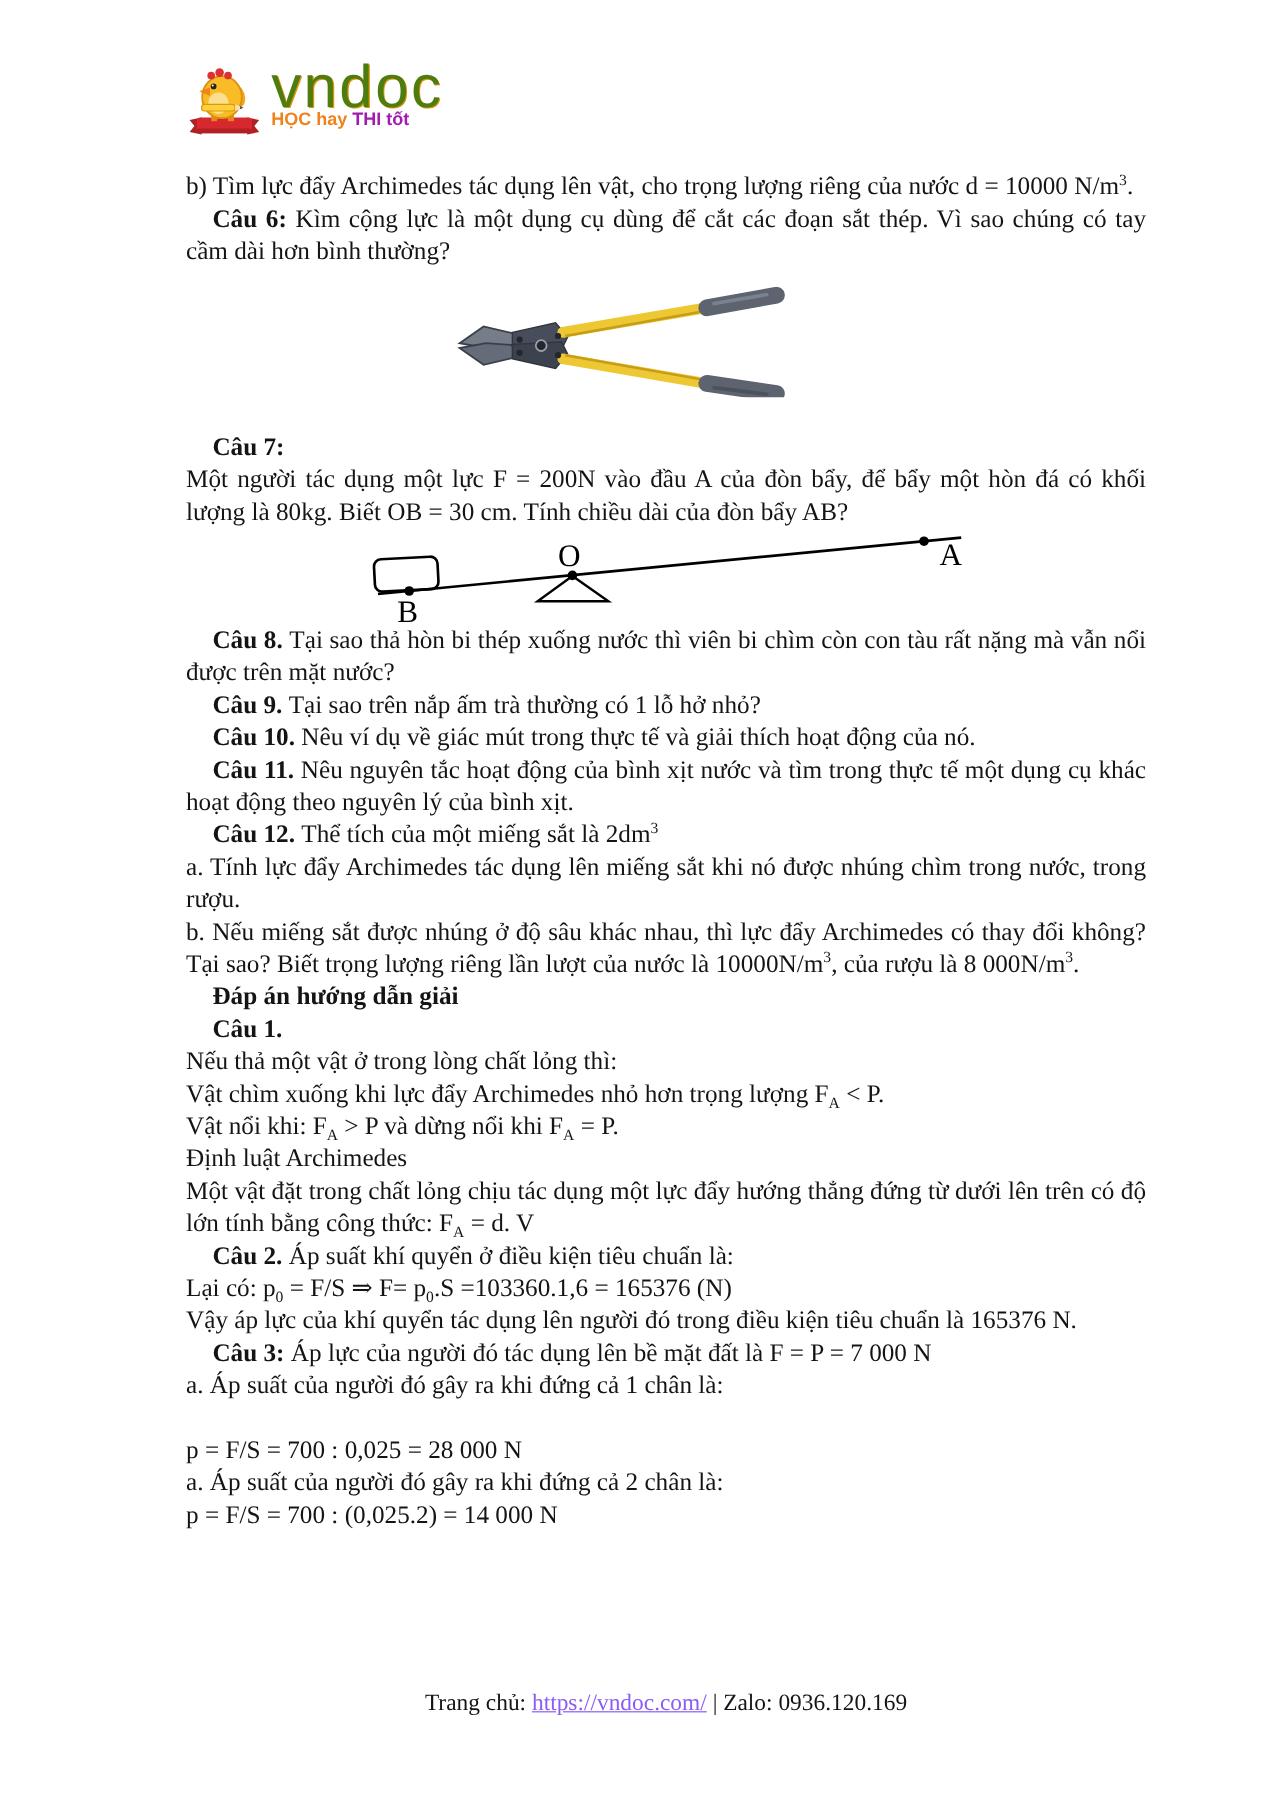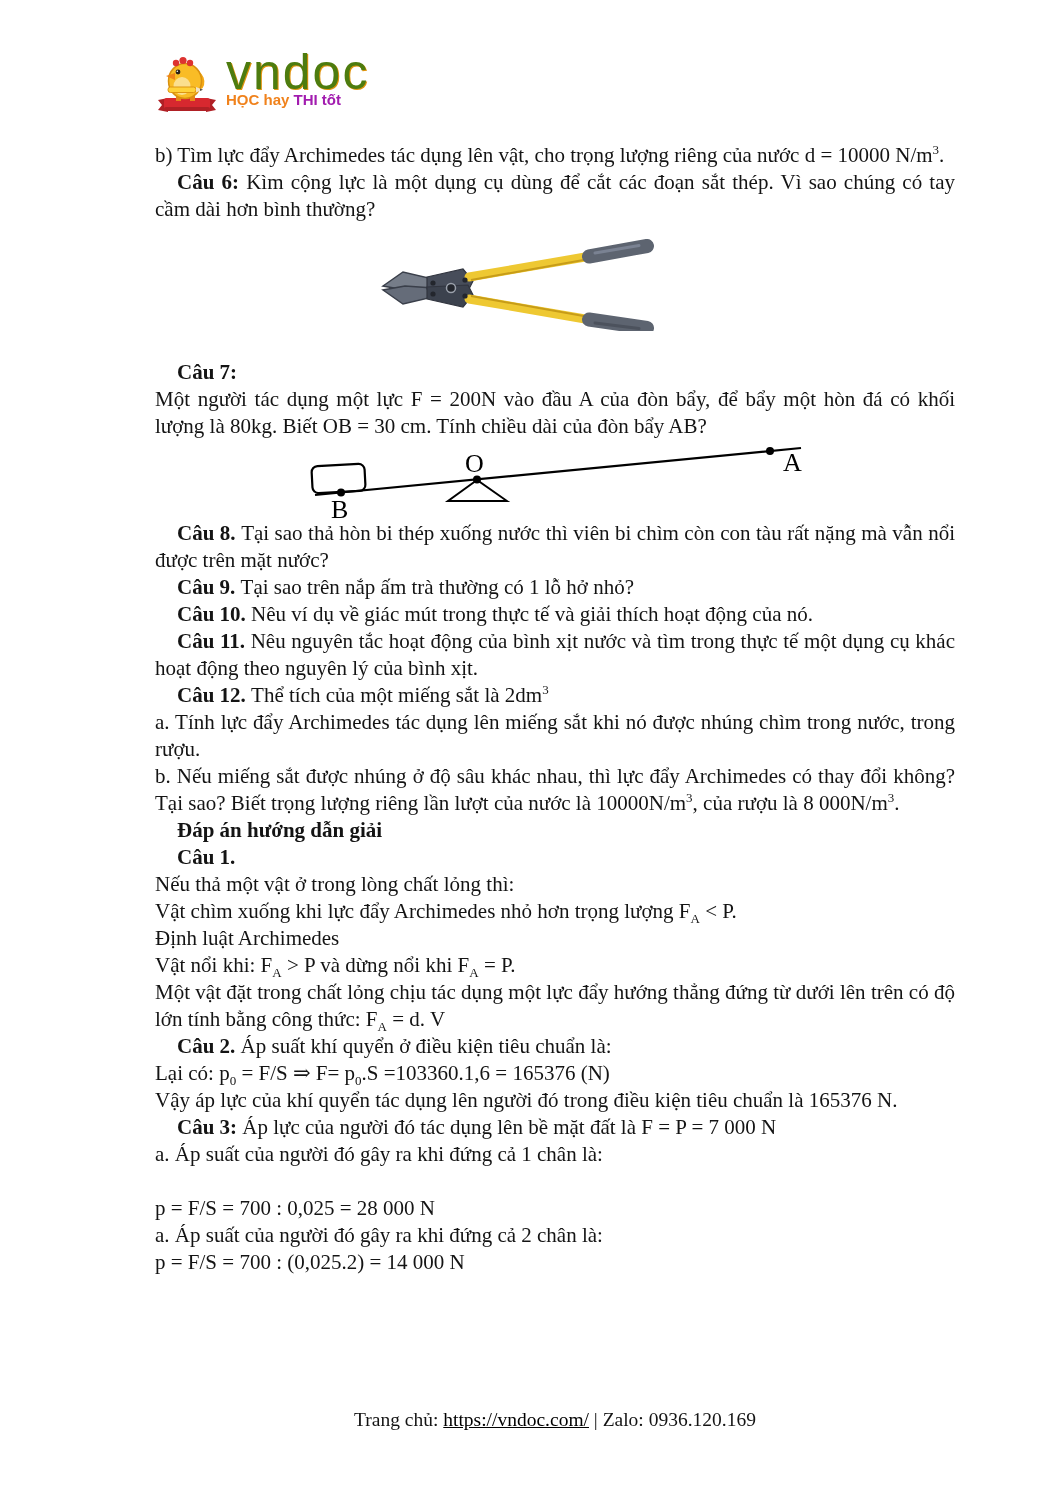--- a/index.html
+++ b/index.html
@@ -116,8 +116,8 @@
       <p><span class="b">Câu 1.</span></p>
       <p><span class="i">Nếu thả một vật ở trong lòng chất lỏng thì:</span></p>
       <p><span>Vật chìm xuống khi lực đẩy Archimedes nhỏ hơn trọng lượng F</span><sub>A</sub><span> &lt; P.</span></p>
+      <p><span>Vật nổi khi: F</span><sub>A</sub><span> &gt; P và dừng nổi khi F</span><sub>A</sub><span> = P.</span></p>
       <p><span class="i">Định luật Archimedes</span></p>
-      <p><span>Vật nổi khi: F</span><sub>A</sub><span> &gt; P và dừng nổi khi F</span><sub>A</sub><span> = P.</span></p>
       <p><span>Một vật đặt trong chất lỏng chịu tác dụng một lực đẩy hướng thẳng đứng từ dưới lên trên có độ lớn tính bằng công thức: F</span><sub>A</sub><span> = d. V</span></p>
       <p><span class="b">Câu 2. </span><span>Áp suất khí quyển ở điều kiện tiêu chuẩn là:</span></p>
       <p><span>Lại có: p</span><sub>0</sub><span> = F/S ⇒ F= p</span><sub>0</sub><span>.S =103360.1,6 = 165376 (N)</span></p>

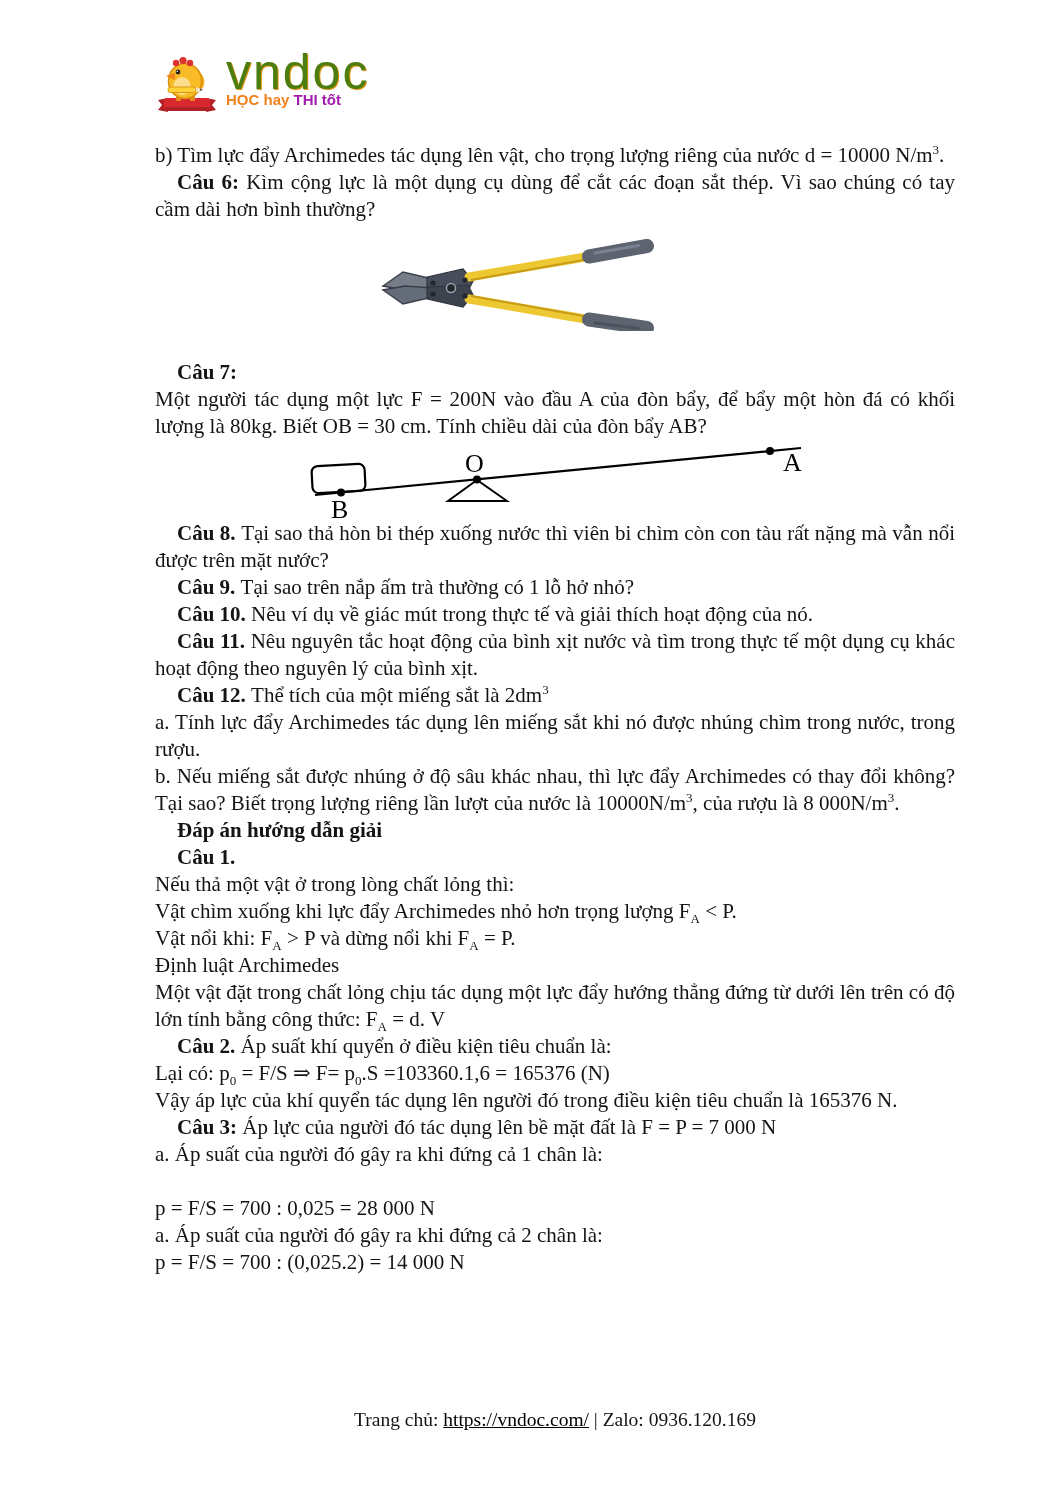--- a/index.html
+++ b/index.html
@@ -32,7 +32,7 @@
   
   .footer { position:absolute; left:155px; top:1408px; width:800px; text-align:center;
             font-size:19.5px; line-height:24px; white-space:pre-wrap; color:#141414; }
-  .footer a { color:#000000; }
+  .footer a { color:#8b5cf6; }
 </style>
 </head>
 <body>

